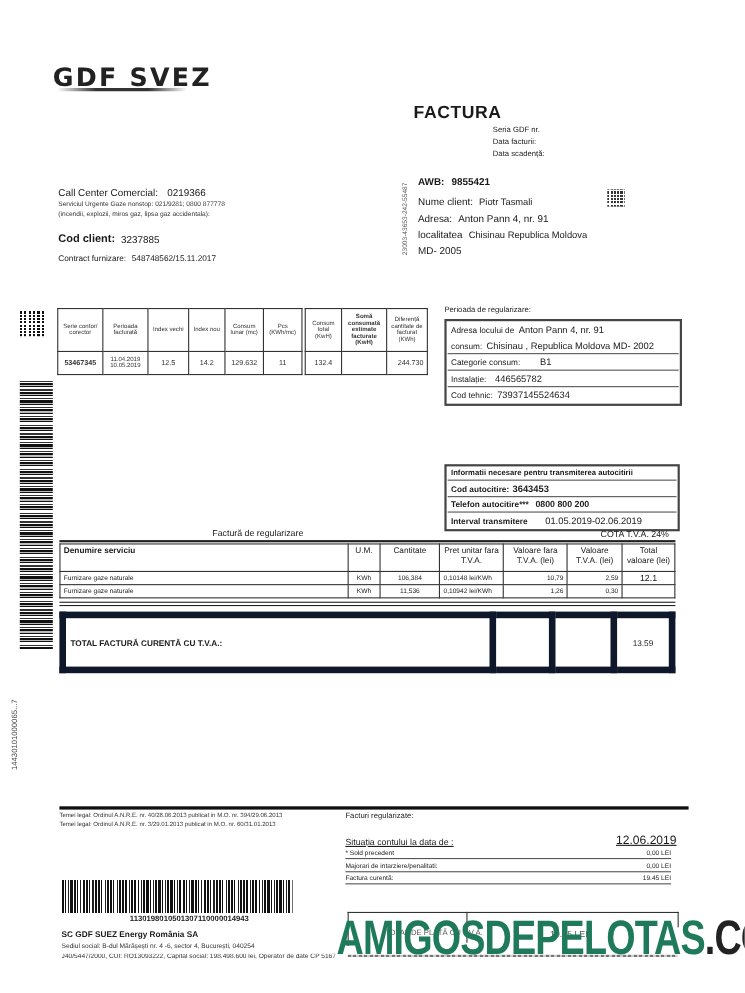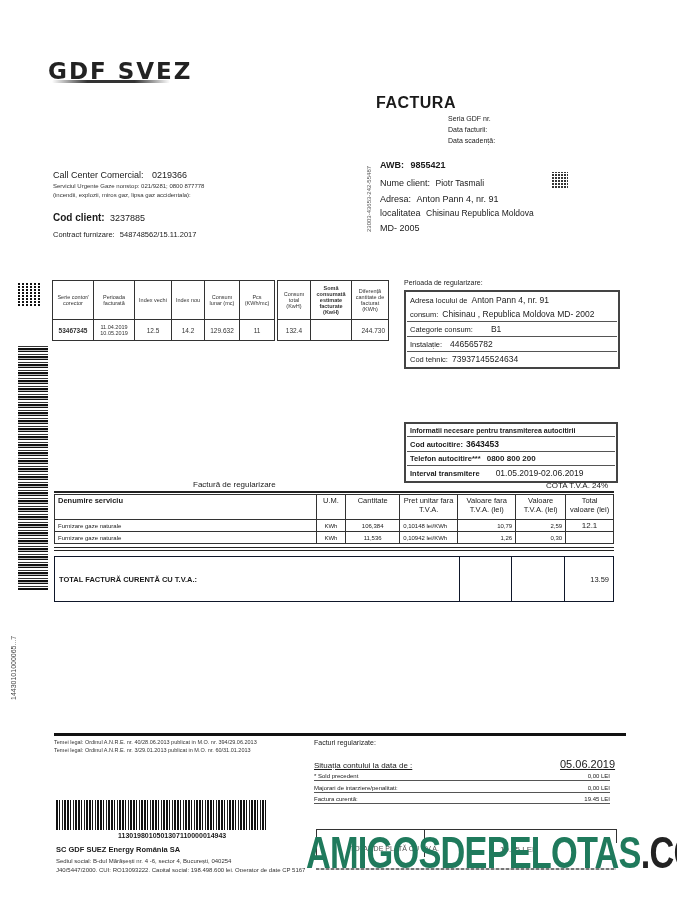--- a/index.html
+++ b/index.html
@@ -55,7 +55,7 @@
   .svc .num{text-align:right;}
   .svc .ctr{text-align:center;}
   .total{left:54px;top:556px;width:560px;}
-  .total td{border:1px solid #0f172a;height:14px;font-size:7.5px;padding:15px 4px;}
+  .total td{border:6px solid #0f172a;height:14px;font-size:7.5px;padding:15px 4px;}
 
   .legal{left:54px;font-size:5.5px;color:#333;}
   .thick{left:54px;top:733px;width:572px;height:3px;background:#111;}

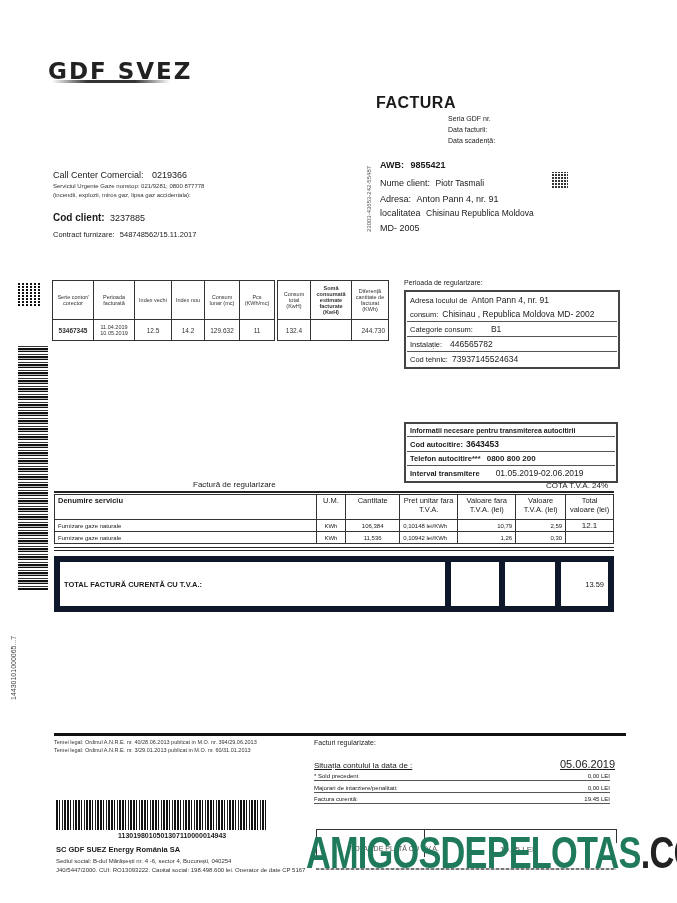--- a/index.html
+++ b/index.html
@@ -202,7 +202,7 @@
     <td style="width:395px;font-weight:bold">TOTAL FACTURĂ CURENTĂ CU T.V.A.:</td>
     <td style="width:42px"></td>
     <td style="width:44px"></td>
-    <td style="width:40px;text-align:right">13.59</td>
+    <td style="width:40px;text-align:center">13.59</td>
   </tr>
 </tbody>
   </table>

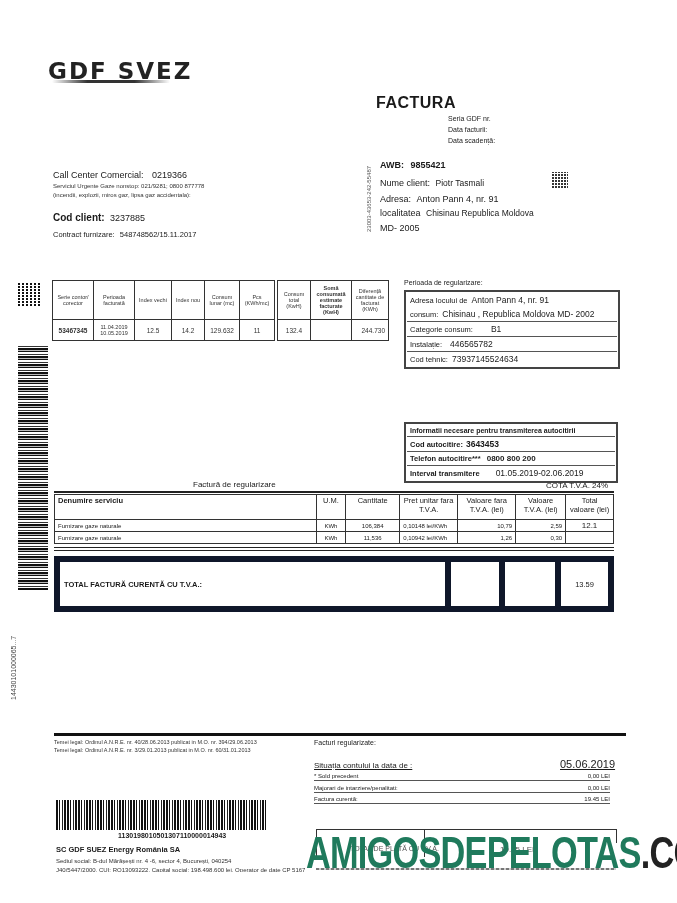--- a/index.html
+++ b/index.html
@@ -212,7 +212,7 @@
 <div class="abs legal" style="top:747px">Temei legal: Ordinul A.N.R.E. nr. 3/29.01.2013 publicat in M.O. nr. 60/31.01.2013</div>
 <div class="abs" style="left:314px;top:739px;font-size:7px">Facturi regularizate:</div>
 <div class="abs sit-title">Situația contului la data de :</div>
-<div class="abs sit-date">05.06.2019</div>
+<div class="abs sit-date">12.06.2019</div>
 <div class="abs sit-row" style="top:773px">
     <span>* Sold precedent</span>
     <span>0,00  LEI</span>

